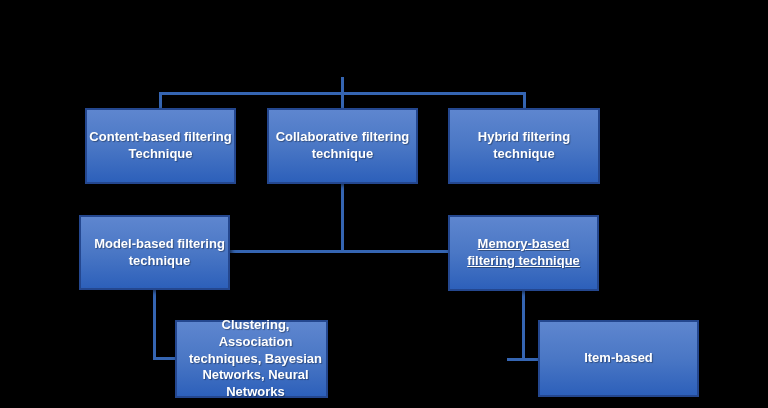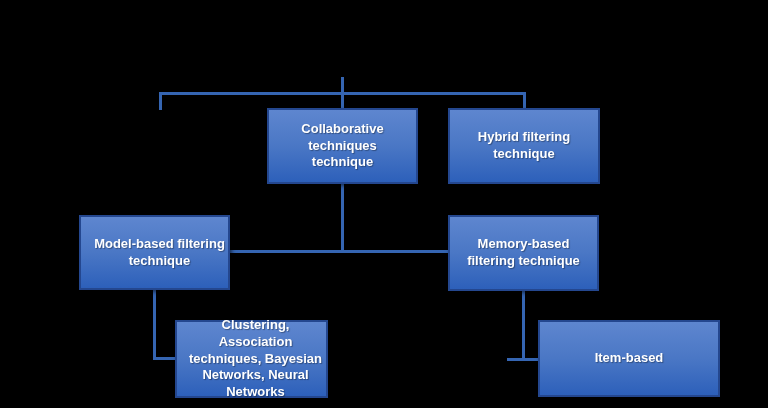--- a/index.html
+++ b/index.html
@@ -74,6 +74,8 @@
   <div class="conn" id="conn-memory-vert"></div>
   <div class="conn" id="conn-userset-hbar"></div>
 
+  <div class="node" id="node-content">Content-based filtering
+Technique</div>
   <div class="node" id="node-collaborative">Collaborative techniques
 technique</div>
   <div class="node" id="node-hybrid">Hybrid filtering

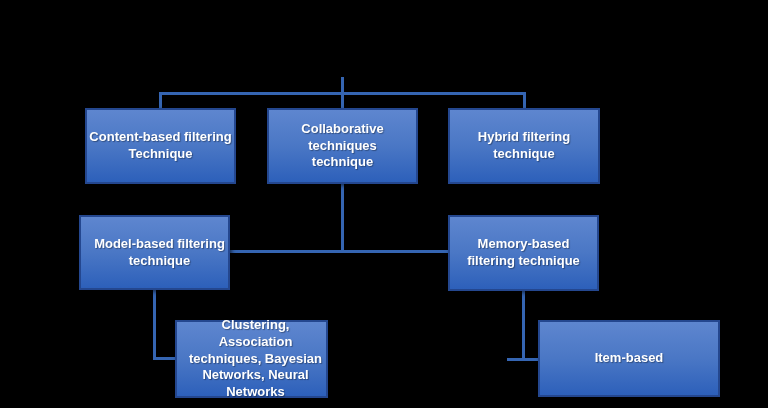--- a/index.html
+++ b/index.html
@@ -76,7 +76,7 @@
 
   <div class="node" id="node-content">Content-based filtering
 Technique</div>
-  <div class="node" id="node-collaborative">Collaborative techniques
+  <div class="node" id="node-collaborative">Collaborative filtering
 technique</div>
   <div class="node" id="node-hybrid">Hybrid filtering
 technique</div>

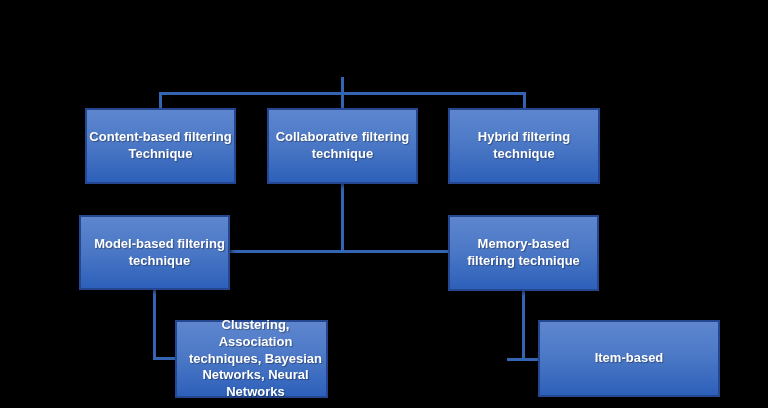--- a/index.html
+++ b/index.html
@@ -42,7 +42,7 @@
   #node-collaborative { left: 267px; top: 108px; width: 151px; height: 76px; }
   #node-hybrid        { left: 448px; top: 108px; width: 152px; height: 76px; }
   #node-model         { left: 79px;  top: 215px; width: 151px; height: 75px; padding-left: 10px; }
-  #node-memory        { left: 448px; top: 215px; width: 151px; height: 76px; }
+  #node-memory        { left: 448px; top: 215px; width: 151px; height: 76px; text-decoration: underline; }
   #node-clustering    { left: 175px; top: 320px; width: 153px; height: 78px; padding-left: 8px; }
   #node-user          { left: 357px; top: 320px; width: 150px; height: 77px; }
   #node-item          { left: 538px; top: 320px; width: 182px; height: 77px; }

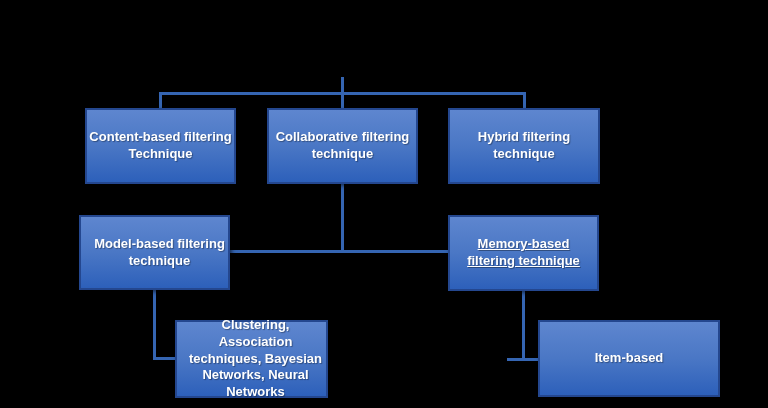--- a/index.html
+++ b/index.html
@@ -45,7 +45,7 @@
   #node-memory        { left: 448px; top: 215px; width: 151px; height: 76px; text-decoration: underline; }
   #node-clustering    { left: 175px; top: 320px; width: 153px; height: 78px; padding-left: 8px; }
   #node-user          { left: 357px; top: 320px; width: 150px; height: 77px; }
-  #node-item          { left: 538px; top: 320px; width: 182px; height: 77px; }
+  #node-item          { left: 538px; top: 320px; width: 161px; height: 77px; }
   
   #conn-root-stem     { left: 341px; top: 77px;  width: 3px;   height: 33px; }
   #conn-level1-hbar   { left: 159px; top: 92px;  width: 367px; height: 3px; }

